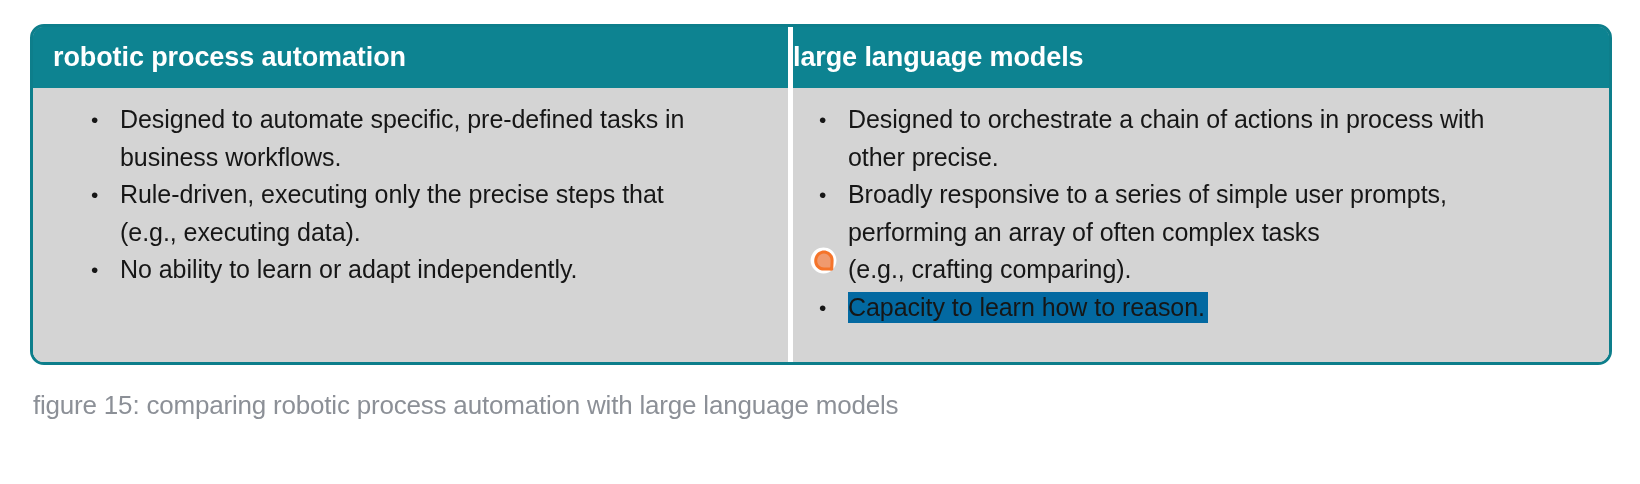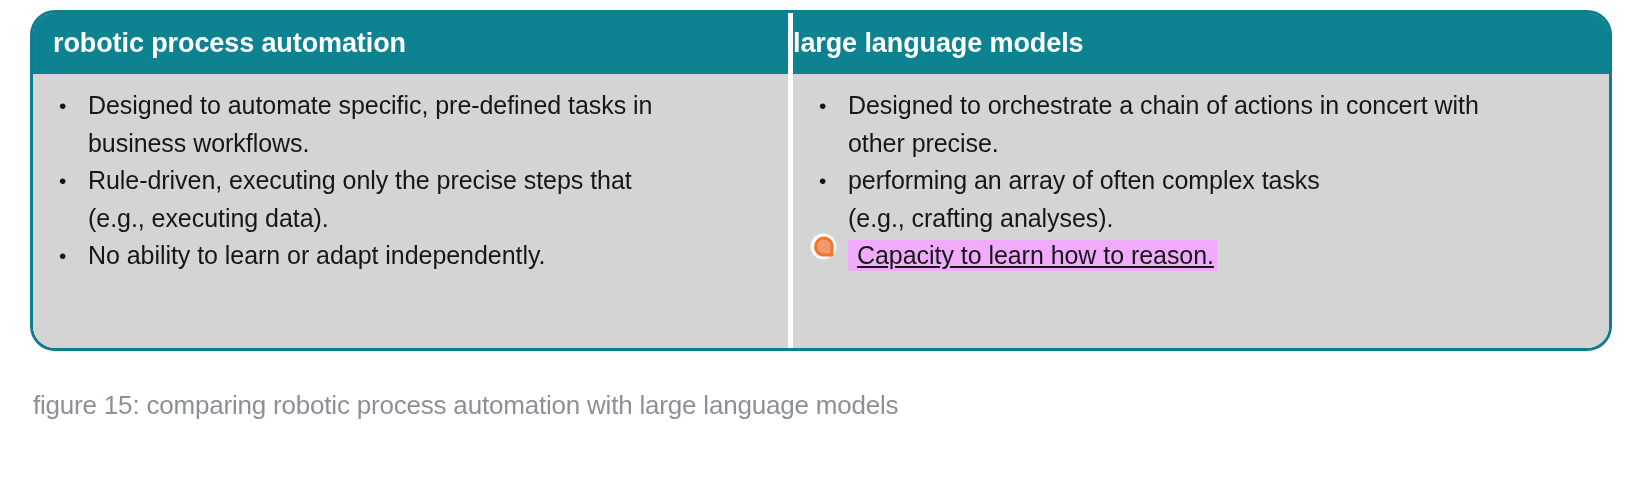--- a/index.html
+++ b/index.html
@@ -26,11 +26,11 @@
   .table-wrap {
     position: absolute;
     left: 30px;
-    top: 10px;
+    top: 24px;
     width: 1582px;
     height: 341px;
     border: 3px solid #0D7E8B;
-    border-radius: 25px;
+    border-radius: 14px;
     box-sizing: border-box;
     overflow: hidden;
     background: #D4D4D4;

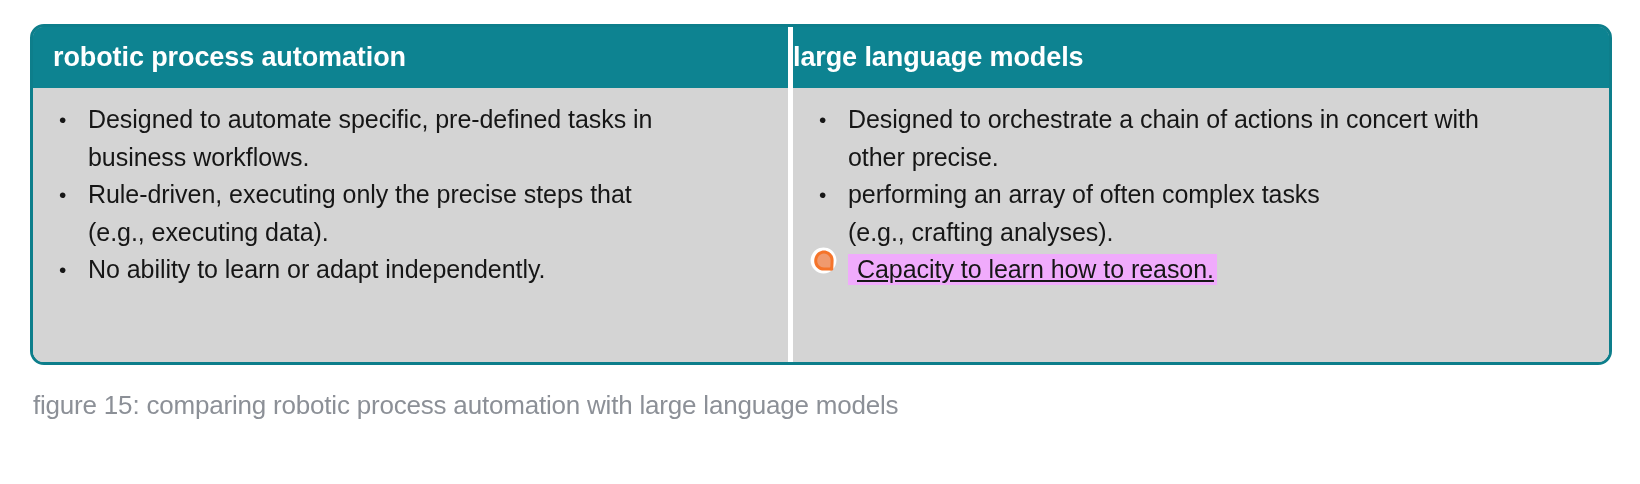--- a/index.html
+++ b/index.html
@@ -87,6 +87,7 @@
   .body-cell.left {
     width: 755px;
     flex: 0 0 755px;
+    padding-left: 32px;
   }
   .body-gap {
     width: 5px;

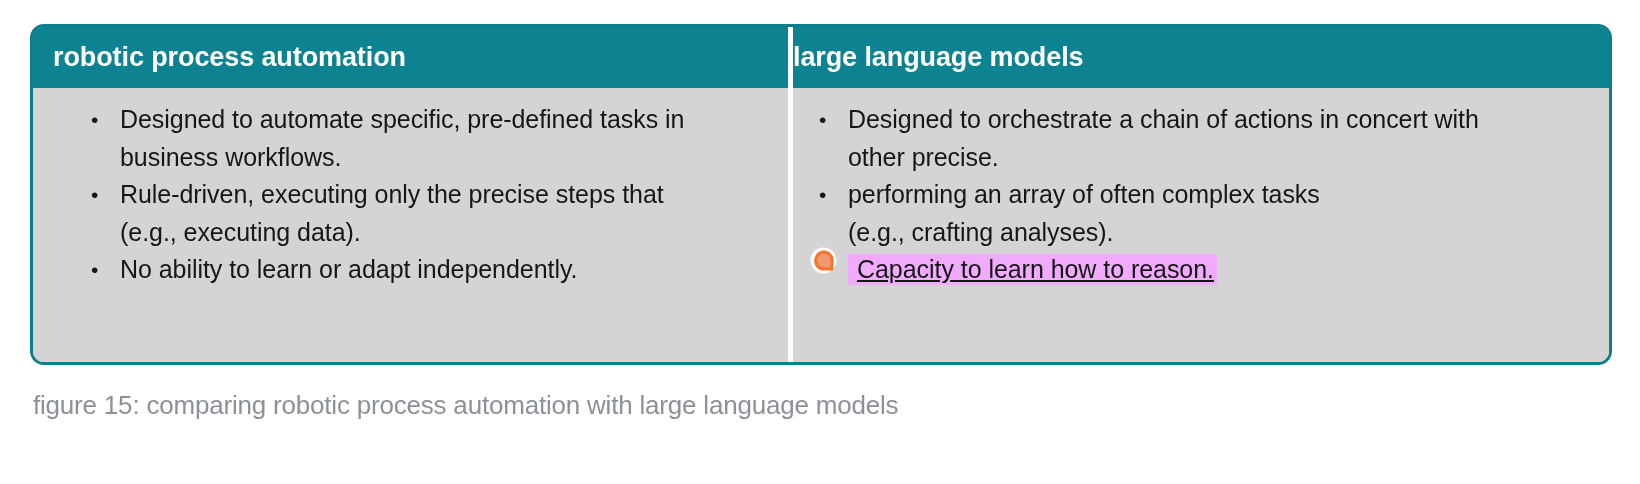--- a/index.html
+++ b/index.html
@@ -196,7 +196,7 @@
         <div class="body-cell right">
           <ul class="bullets">
             <li>
-              <span class="line">Designed to orchestrate a chain of actions in concert with</span>
+              <span class="line">Designed to orchestrate a chain of actions in process with</span>
               <span class="line">other precise.</span>
             </li>
             <li>

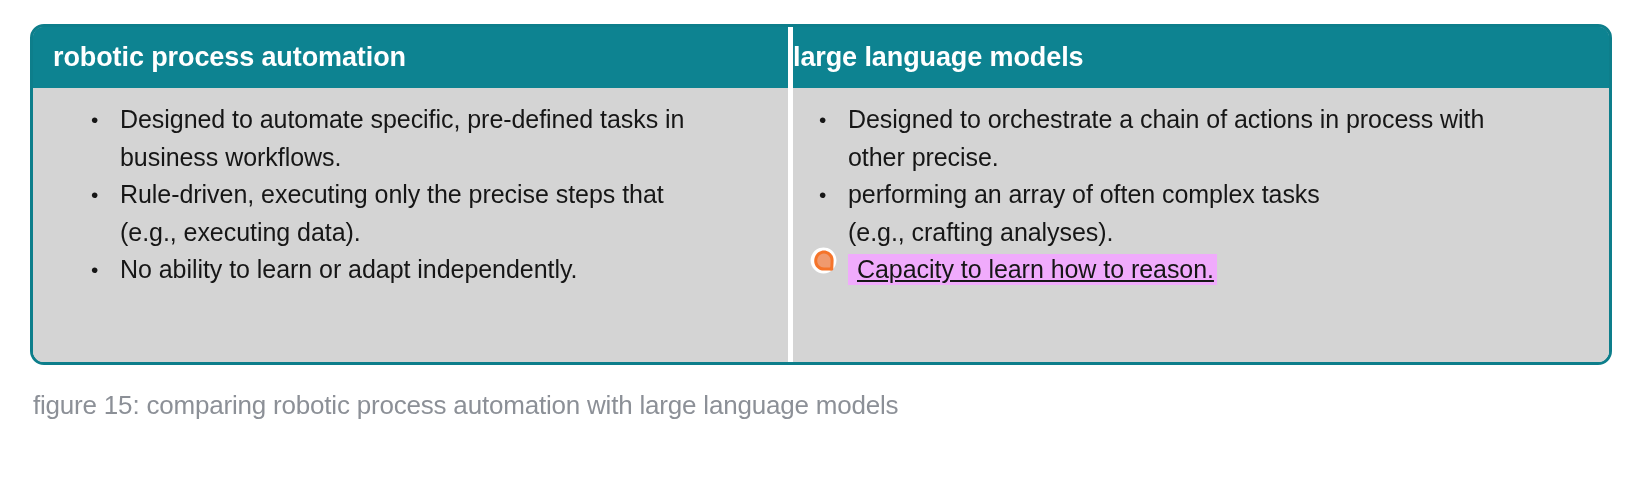--- a/index.html
+++ b/index.html
@@ -200,6 +200,7 @@
               <span class="line">other precise.</span>
             </li>
             <li>
+              <span class="line">Broadly responsive to a series of simple user prompts,</span>
               <span class="line">performing an array of often complex tasks</span>
               <span class="line">(e.g., crafting analyses).</span>
             </li>

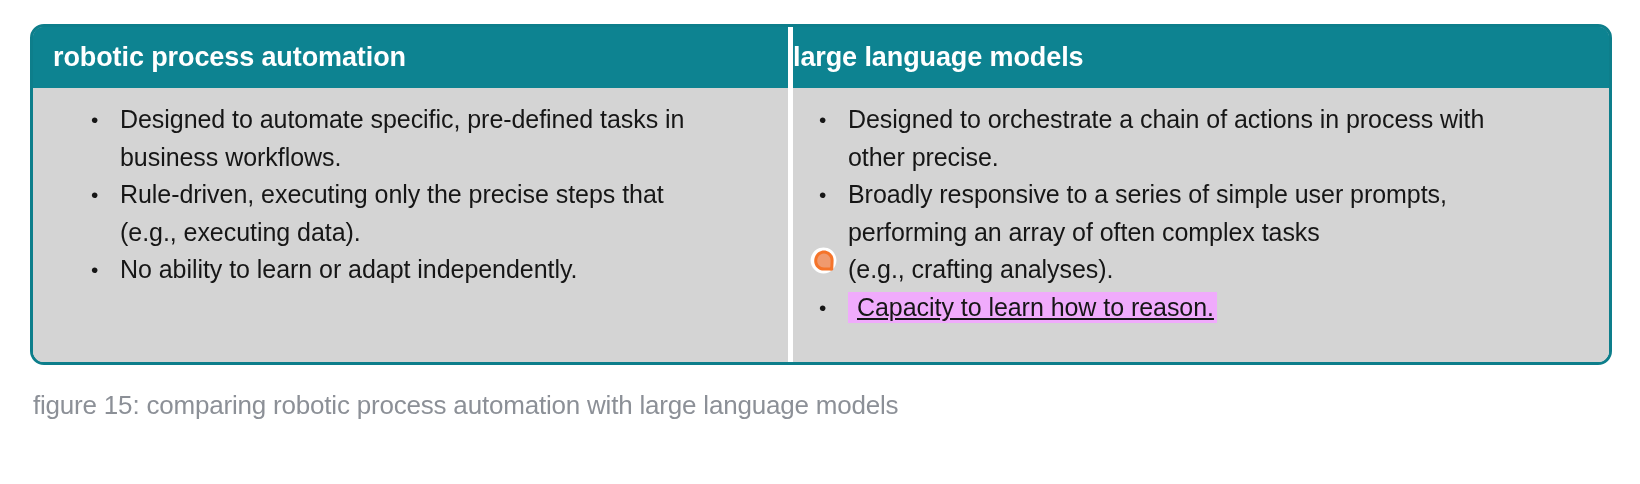--- a/index.html
+++ b/index.html
@@ -202,7 +202,7 @@
             <li>
               <span class="line">Broadly responsive to a series of simple user prompts,</span>
               <span class="line">performing an array of often complex tasks</span>
-              <span class="line">(e.g., crafting analyses).</span>
+              <span class="line">(e.g., crafting comparing).</span>
             </li>
             <li>
               <span class="line"><span class="hl">Capacity to learn how to reason.</span></span>

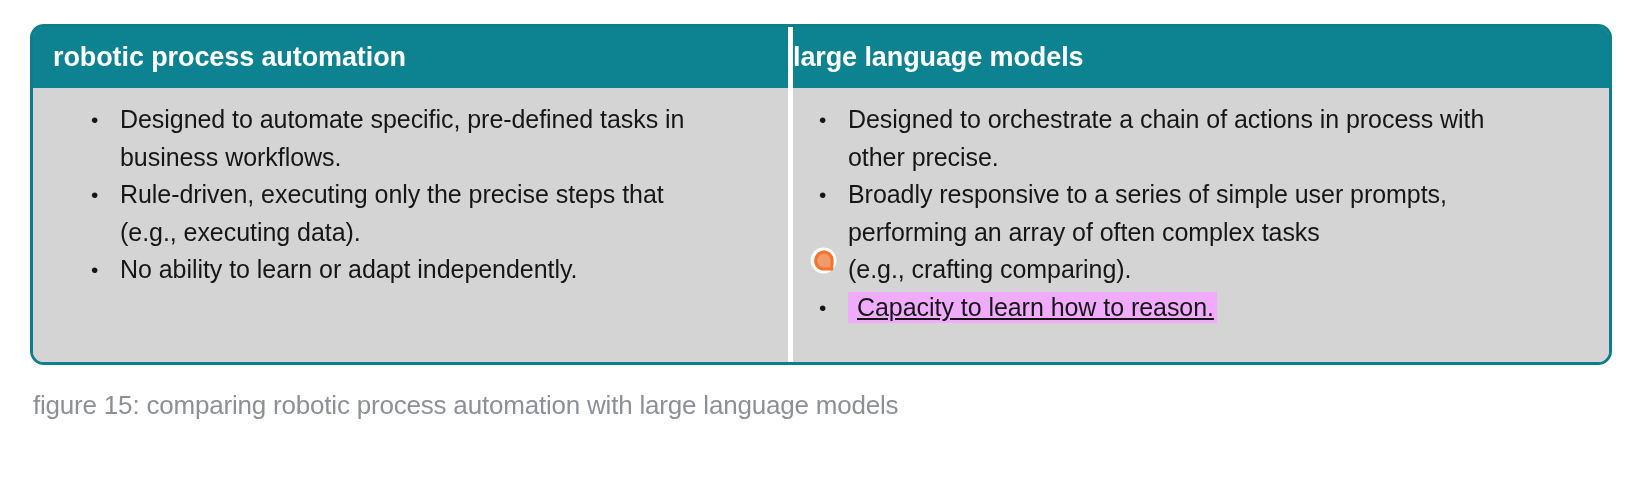--- a/index.html
+++ b/index.html
@@ -125,10 +125,9 @@
   }
   .line { display: block; }
   .hl {
-    background: #f0abfc;
-    padding: 1px 3px 2px 9px;
+    background: #0369a1;
+    padding: 1px 3px 2px 0;
     box-decoration-break: clone;
-    text-decoration: underline;
     -webkit-box-decoration-break: clone;
   }
 

